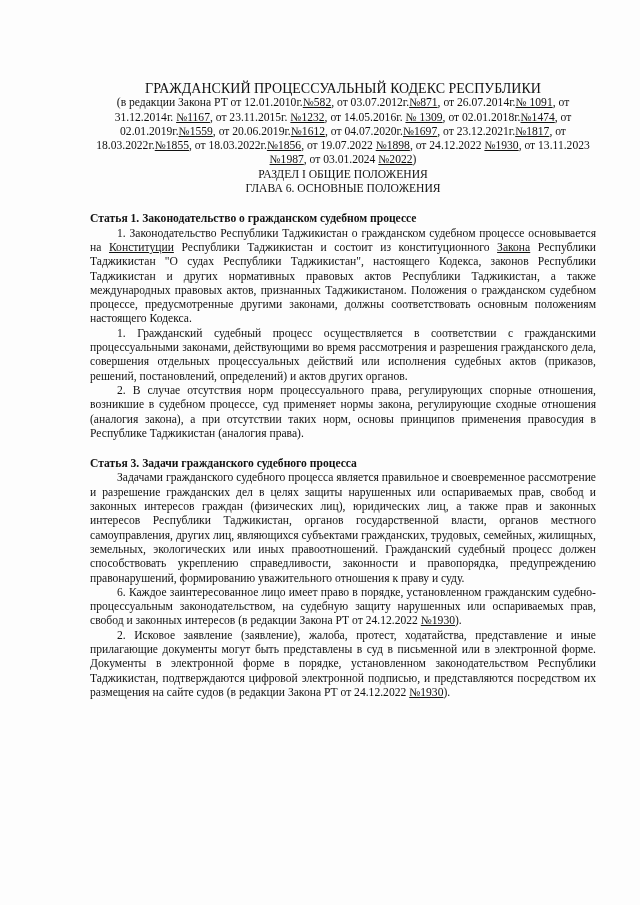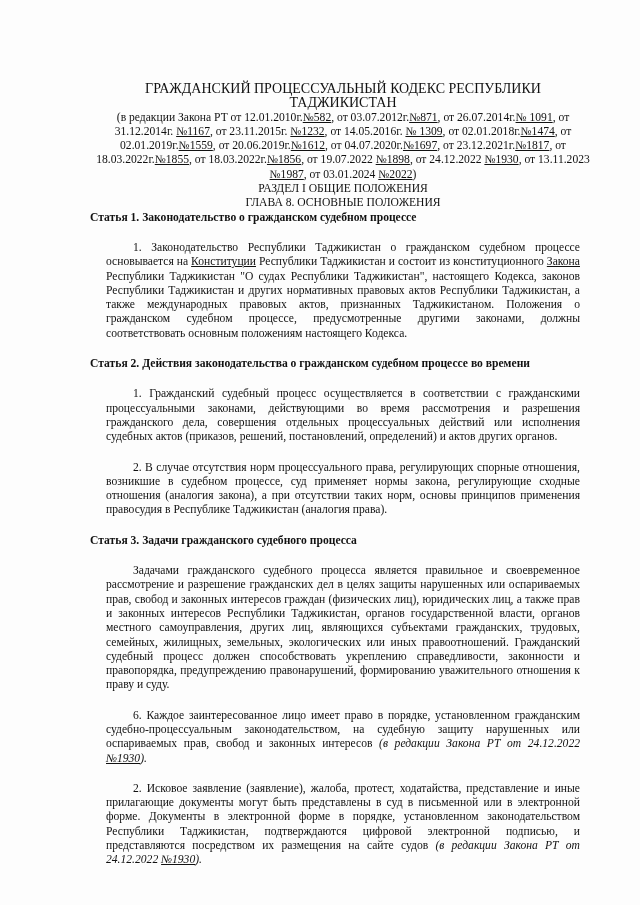--- a/index.html
+++ b/index.html
@@ -27,7 +27,6 @@
 <div class="page">
   <div class="center title">
     <div>ГРАЖДАНСКИЙ ПРОЦЕССУАЛЬНЫЙ КОДЕКС РЕСПУБЛИКИ</div>
-    <div>ТАДЖИКИСТАН</div>
   </div>
 
   <div class="amend" id="amend"><span>(в редакции Закона РТ от </span><span>12.01.2010г.</span><span class="link">№582</span><span>, от </span><span>03.07.2012г.</span><span class="link">№871</span><span>, от </span><span>26.07.2014г.</span><span class="link">№ 1091</span><span>, от </span><span>31.12.2014г. </span><span class="link">№1167</span><span>, от </span><span>23.11.2015г. </span><span class="link">№1232</span><span>, от </span><span>14.05.2016г. </span><span class="link">№ 1309</span><span>, от </span><span>02.01.2018г.</span><span class="link">№1474</span><span>, от </span><span>02.01.2019г.</span><span class="link">№1559</span><span>, от </span><span>20.06.2019г.</span><span class="link">№1612</span><span>, от </span><span>04.07.2020г.</span><span class="link">№1697</span><span>, от </span><span>23.12.2021г.</span><span class="link">№1817</span><span>, от </span><span>18.03.2022г.</span><span class="link">№1855</span><span>, от </span><span>18.03.2022г.</span><span class="link">№1856</span><span>, от </span><span>19.07.2022 </span><span class="link">№1898</span><span>, от </span><span>24.12.2022 </span><span class="link">№1930</span><span>, от </span><span>13.11.2023 </span><span class="link">№1987</span><span>, от </span><span>03.01.2024 </span><span class="link">№2022</span><span>)</span></div>

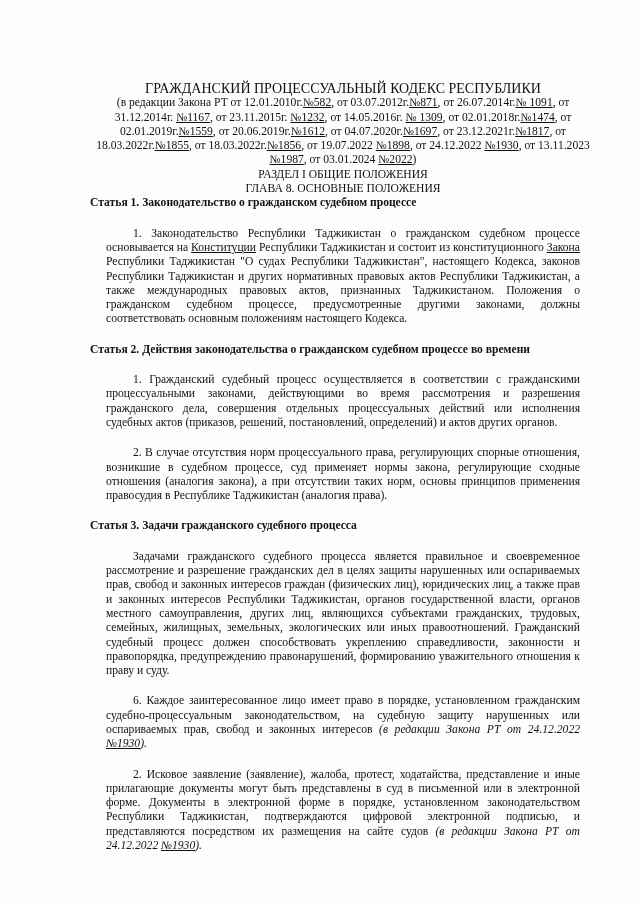--- a/index.html
+++ b/index.html
@@ -32,7 +32,7 @@
   <div class="amend" id="amend"><span>(в редакции Закона РТ от </span><span>12.01.2010г.</span><span class="link">№582</span><span>, от </span><span>03.07.2012г.</span><span class="link">№871</span><span>, от </span><span>26.07.2014г.</span><span class="link">№ 1091</span><span>, от </span><span>31.12.2014г. </span><span class="link">№1167</span><span>, от </span><span>23.11.2015г. </span><span class="link">№1232</span><span>, от </span><span>14.05.2016г. </span><span class="link">№ 1309</span><span>, от </span><span>02.01.2018г.</span><span class="link">№1474</span><span>, от </span><span>02.01.2019г.</span><span class="link">№1559</span><span>, от </span><span>20.06.2019г.</span><span class="link">№1612</span><span>, от </span><span>04.07.2020г.</span><span class="link">№1697</span><span>, от </span><span>23.12.2021г.</span><span class="link">№1817</span><span>, от </span><span>18.03.2022г.</span><span class="link">№1855</span><span>, от </span><span>18.03.2022г.</span><span class="link">№1856</span><span>, от </span><span>19.07.2022 </span><span class="link">№1898</span><span>, от </span><span>24.12.2022 </span><span class="link">№1930</span><span>, от </span><span>13.11.2023 </span><span class="link">№1987</span><span>, от </span><span>03.01.2024 </span><span class="link">№2022</span><span>)</span></div>
 
   <div class="center head">РАЗДЕЛ I ОБЩИЕ ПОЛОЖЕНИЯ</div>
-  <div class="center head">ГЛАВА 8. ОСНОВНЫЕ ПОЛОЖЕНИЯ</div>
+  <div class="center head">ГЛАВА 6. ОСНОВНЫЕ ПОЛОЖЕНИЯ</div>
 
   <div>
     <div class="article-title">Статья 1. Законодательство о гражданском судебном процессе</div>

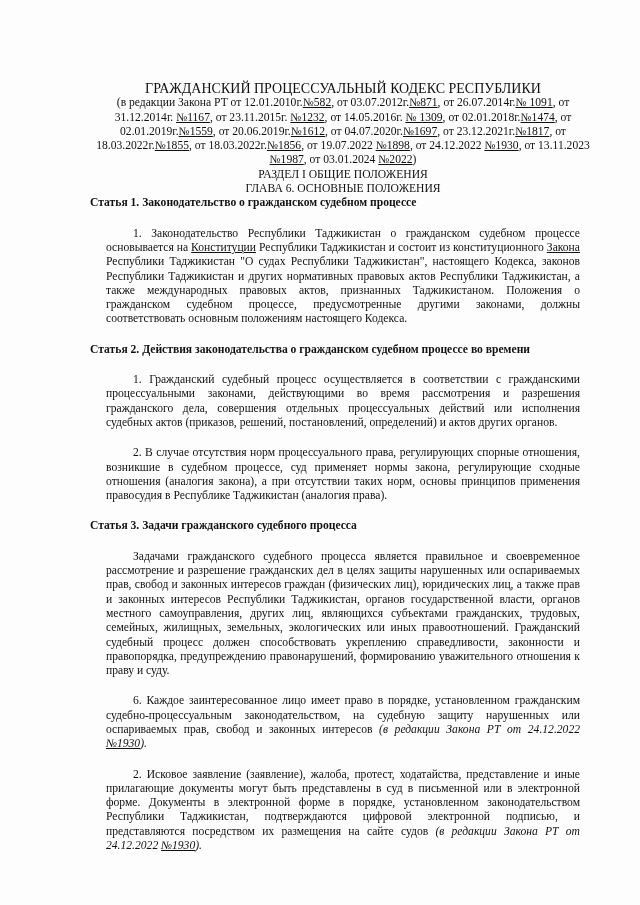--- a/index.html
+++ b/index.html
@@ -15,7 +15,7 @@
   .center { text-align: center; }
   .title { font-weight: normal; font-size: 14px; line-height: 14.3px; }
   .head { font-weight: normal; }
-  .article-title { font-weight: bold; margin-top: 0; }
+  .article-title { font-weight: bold; margin-top: 16px; }
   p { margin: 16px; text-align: justify; text-indent: 27px; }
   .link { text-decoration: underline; color: #111; cursor: pointer; text-align: right; }
   .ital { font-style: italic; }

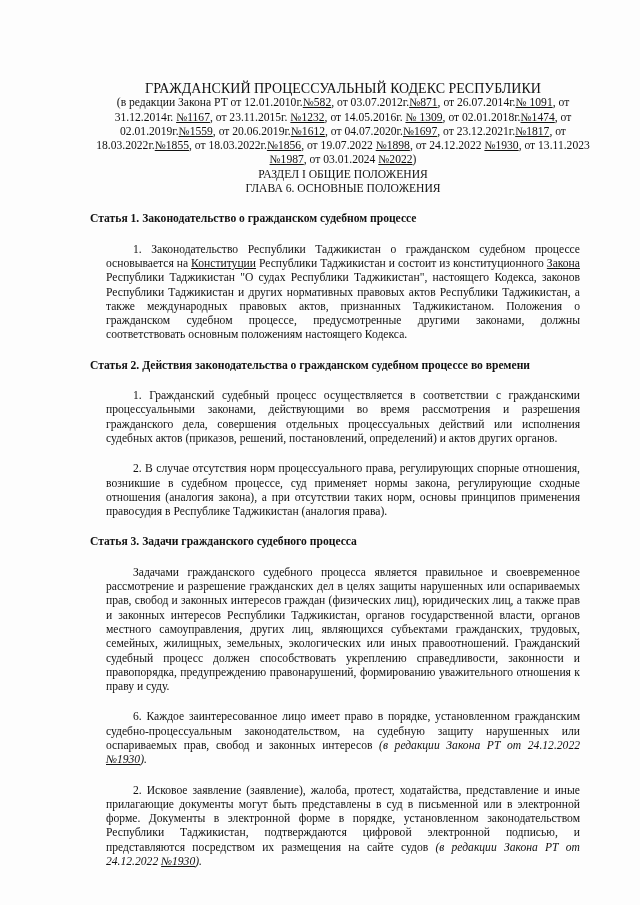--- a/index.html
+++ b/index.html
@@ -16,7 +16,7 @@
   .title { font-weight: normal; font-size: 14px; line-height: 14.3px; }
   .head { font-weight: normal; }
   .article-title { font-weight: bold; margin-top: 16px; }
-  p { margin: 16px; text-align: justify; text-indent: 27px; }
+  p { margin: 0; text-align: justify; text-indent: 27px; }
   .link { text-decoration: underline; color: #111; cursor: pointer; text-align: right; }
   .ital { font-style: italic; }
   .amend { text-align: center; }

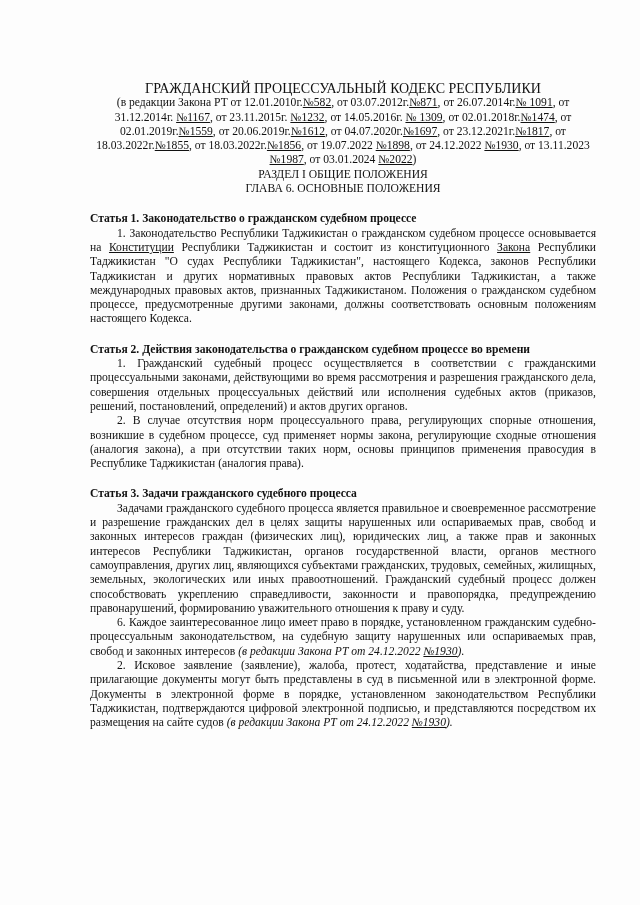--- a/index.html
+++ b/index.html
@@ -40,7 +40,6 @@
   </div>
 
   <div>
-    <div class="article-title">Статья 2. Действия законодательства о гражданском судебном процессе во времени</div>
     <p>1. Гражданский судебный процесс осуществляется в соответствии с гражданскими процессуальными законами, действующими во время рассмотрения и разрешения гражданского дела, совершения отдельных процессуальных действий или исполнения судебных актов (приказов, решений, постановлений, определений) и актов других органов.</p>
     <p>2. В случае отсутствия норм процессуального права, регулирующих спорные отношения, возникшие в судебном процессе, суд применяет нормы закона, регулирующие сходные отношения (аналогия закона), а при отсутствии таких норм, основы принципов применения правосудия в Республике Таджикистан (аналогия права).</p>
   </div>

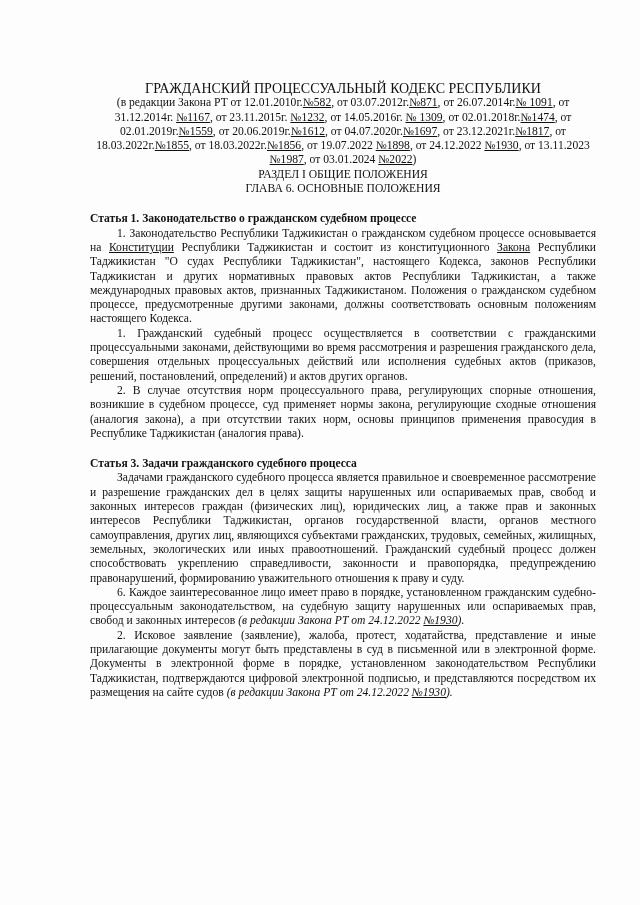--- a/index.html
+++ b/index.html
@@ -18,7 +18,7 @@
   .article-title { font-weight: bold; margin-top: 16px; }
   p { margin: 0; text-align: justify; text-indent: 27px; }
   .link { text-decoration: underline; color: #111; cursor: pointer; text-align: right; }
-  .ital { font-style: italic; }
+  .ital { }
   .amend { text-align: center; }
 </style>
 </head>

